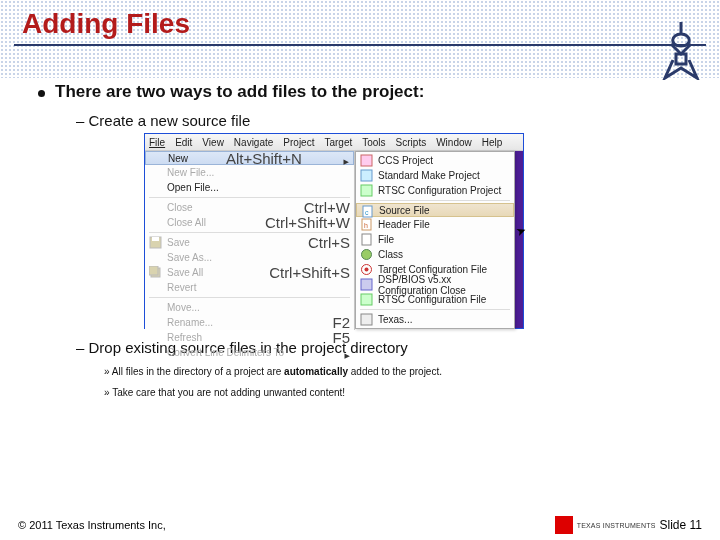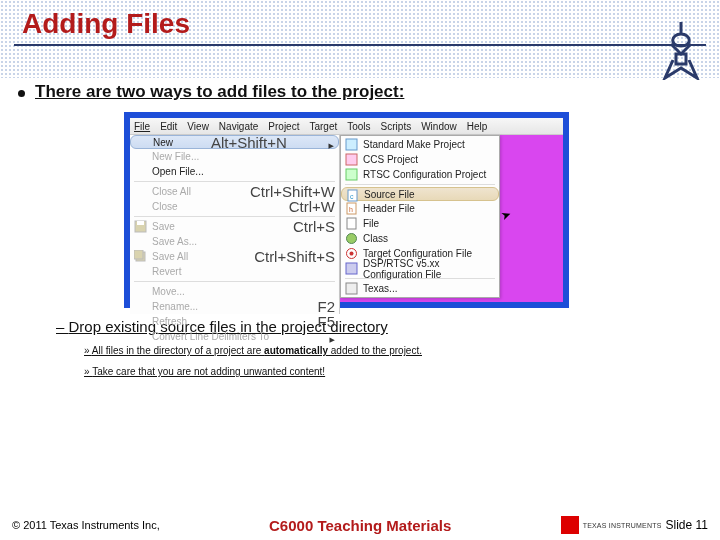--- a/index.html
+++ b/index.html
@@ -44,10 +44,9 @@
   .logo svg { display:block; margin:auto; }
   .content {
     position: relative;
-    padding: 36px 22px 0 4px;
+    padding: 36px 22px 0 24px;
     font-size: 14px;
     color: #111;
-    text-decoration: underline;
   }
   .bullet1 {
     display: flex;

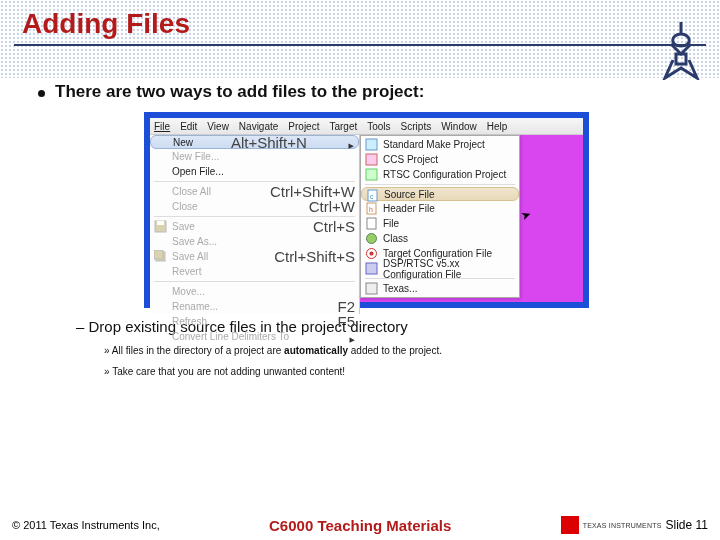--- a/index.html
+++ b/index.html
@@ -206,6 +206,7 @@
     <div class="bullet1-dot"></div>
     <div class="bullet1-text">There are two ways to add files to the project:</div>
   </div>
+  <div class="bullet2">Create a new source file</div>
 
   <div class="screenshot-wrap">
     <div class="menubar" id="menubar">

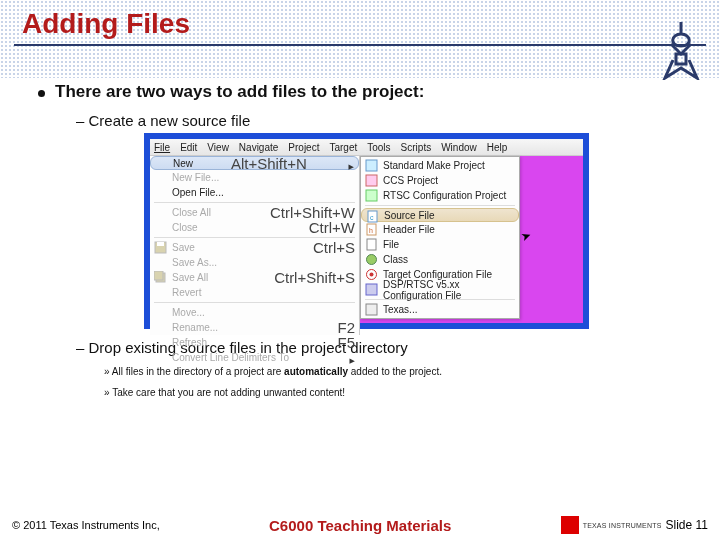--- a/index.html
+++ b/index.html
@@ -75,10 +75,10 @@
 
   .screenshot-wrap {
     margin: 4px 0 0 120px;
-    width: 445px;
+    width: 380px;
     height: 196px;
-    background: #d946ef;
-    border: 6px solid #1d4ed8;
+    background: #4c1d95;
+    border: 1px solid #1d4ed8;
     font-family: Tahoma, sans-serif;
     font-size: 10px;
     display: flex;

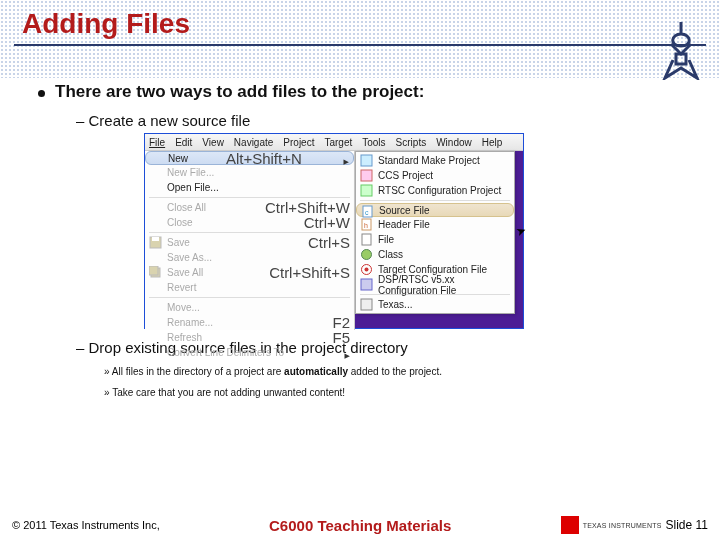--- a/index.html
+++ b/index.html
@@ -129,7 +129,7 @@
   .menu-item.highlight {
     background: linear-gradient(#dce7f7,#cddcf2);
     border: 1px solid #9ab4d8;
-    border-radius: 6px;
+    border-radius: 0;
     height: 14px;
     margin: 0;
   }

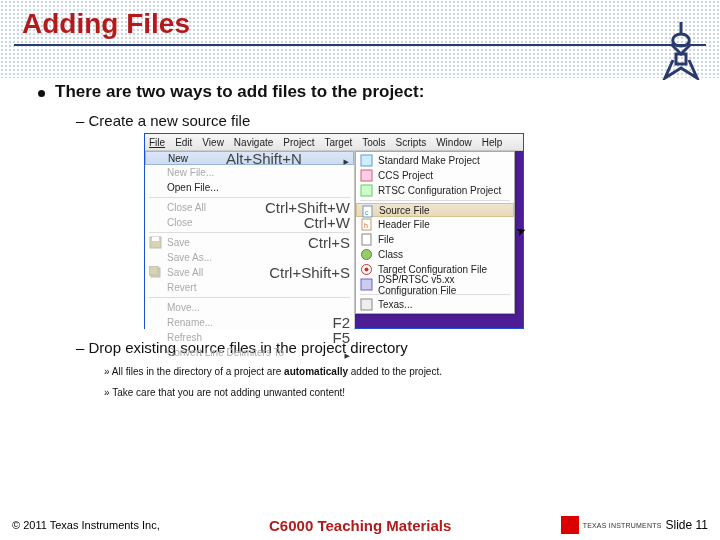--- a/index.html
+++ b/index.html
@@ -291,18 +291,18 @@
     <div class="menu-item">
           <span class="ico">
             <svg width="13" height="13">
+              <rect x="1" y="1" width="11" height="11" fill="#fce" stroke="#c66"></rect>
+            </svg>
+          </span>
+          <span>CCS Project</span>
+        </div>
+        <div class="menu-item">
+          <span class="ico">
+            <svg width="13" height="13">
               <rect x="1" y="1" width="11" height="11" fill="#cef" stroke="#69c"></rect>
             </svg>
           </span>
           <span>Standard Make Project</span>
-        </div>
-        <div class="menu-item">
-          <span class="ico">
-            <svg width="13" height="13">
-              <rect x="1" y="1" width="11" height="11" fill="#fce" stroke="#c66"></rect>
-            </svg>
-          </span>
-          <span>CCS Project</span>
         </div>
         <div class="menu-item">
           <span class="ico">

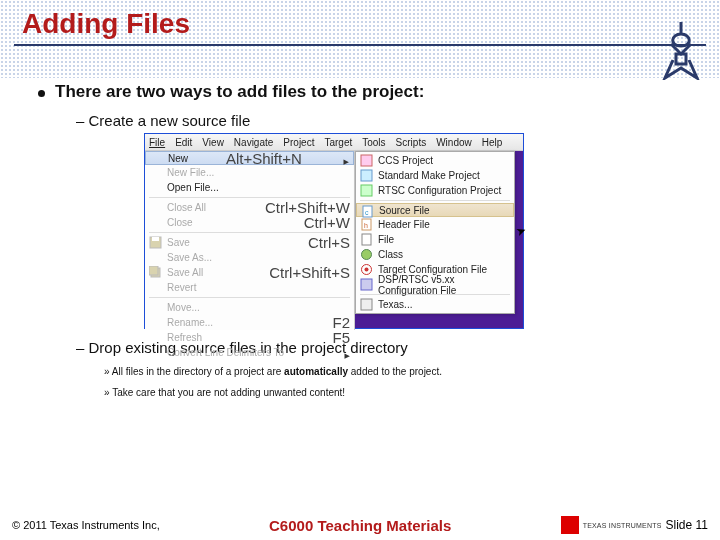--- a/index.html
+++ b/index.html
@@ -235,12 +235,12 @@
         </div>
         <div class="sep"></div>
         <div class="menu-item disabled">
+          <span>Close</span>
+          <span class="shortcut">Ctrl+W</span>
+        </div>
+        <div class="menu-item disabled">
           <span>Close All</span>
           <span class="shortcut">Ctrl+Shift+W</span>
-        </div>
-        <div class="menu-item disabled">
-          <span>Close</span>
-          <span class="shortcut">Ctrl+W</span>
         </div>
         <div class="sep"></div>
         <div class="menu-item disabled">

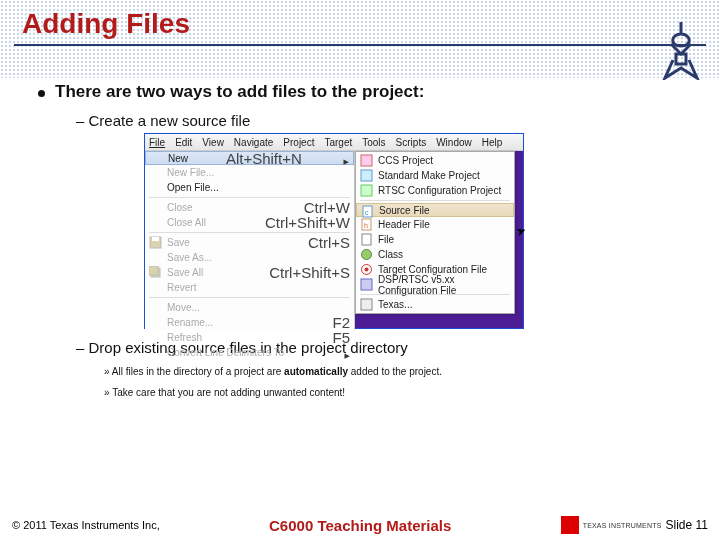--- a/index.html
+++ b/index.html
@@ -362,7 +362,7 @@
               <rect x="1" y="1" width="11" height="11" fill="#cce" stroke="#66c"></rect>
             </svg>
           </span>
-          <span>DSP/RTSC v5.xx Configuration File</span>
+          <span>DSP/BIOS v5.xx Configuration Close</span>
         </div>
         <div class="sep"></div>
         <div class="menu-item">

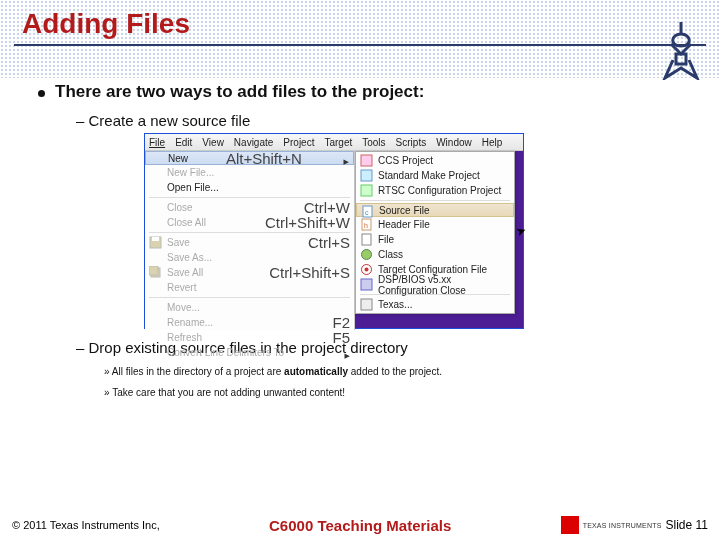--- a/index.html
+++ b/index.html
@@ -364,6 +364,14 @@
           </span>
           <span>DSP/BIOS v5.xx Configuration Close</span>
         </div>
+        <div class="menu-item">
+          <span class="ico">
+            <svg width="13" height="13">
+              <rect x="1" y="1" width="11" height="11" fill="#cfc" stroke="#6c6"></rect>
+            </svg>
+          </span>
+          <span>RTSC Configuration File</span>
+        </div>
         <div class="sep"></div>
         <div class="menu-item">
           <span class="ico">

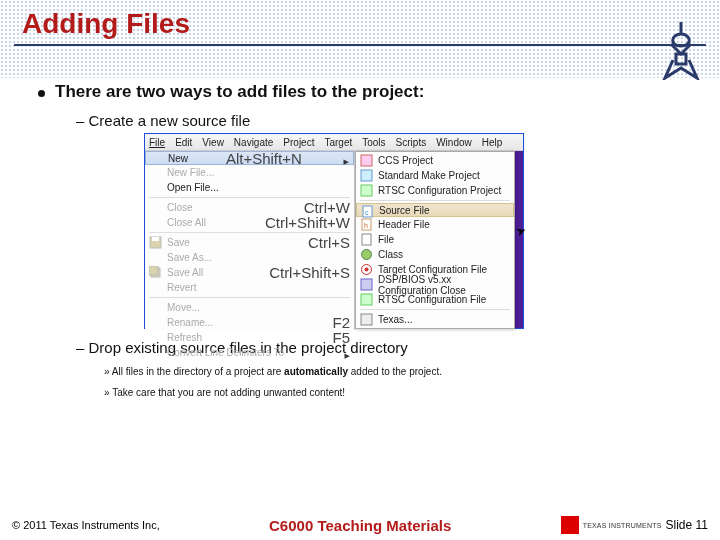--- a/index.html
+++ b/index.html
@@ -167,7 +167,7 @@
     display: flex;
     align-items: center;
     justify-content: space-between;
-    padding: 0 12px;
+    padding: 0 18px;
     font-size: 11px;
     text-align: center;
   }

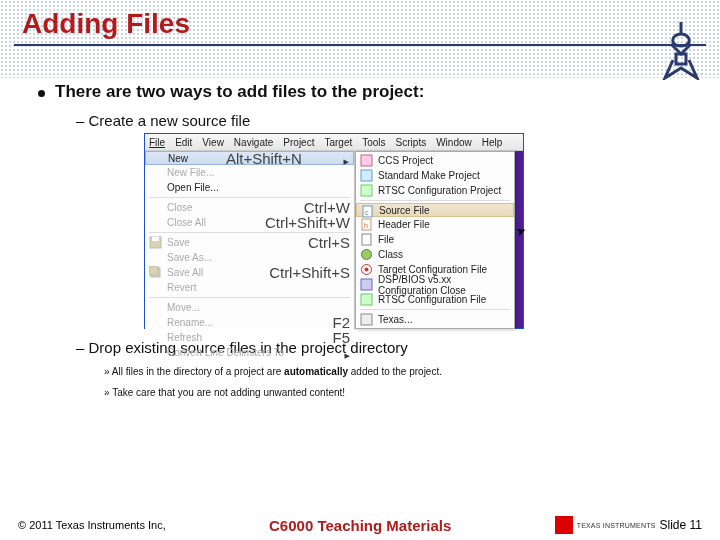--- a/index.html
+++ b/index.html
@@ -393,7 +393,6 @@
 
 <div class="footer">
   <div>© 2011 Texas Instruments Inc,</div>
-  <div class="footer-center">C6000 Teaching Materials</div>
   <div style="display:flex;align-items:center;gap:4px;">
     <div class="ti-logo">
       <div class="ti-square"></div>

